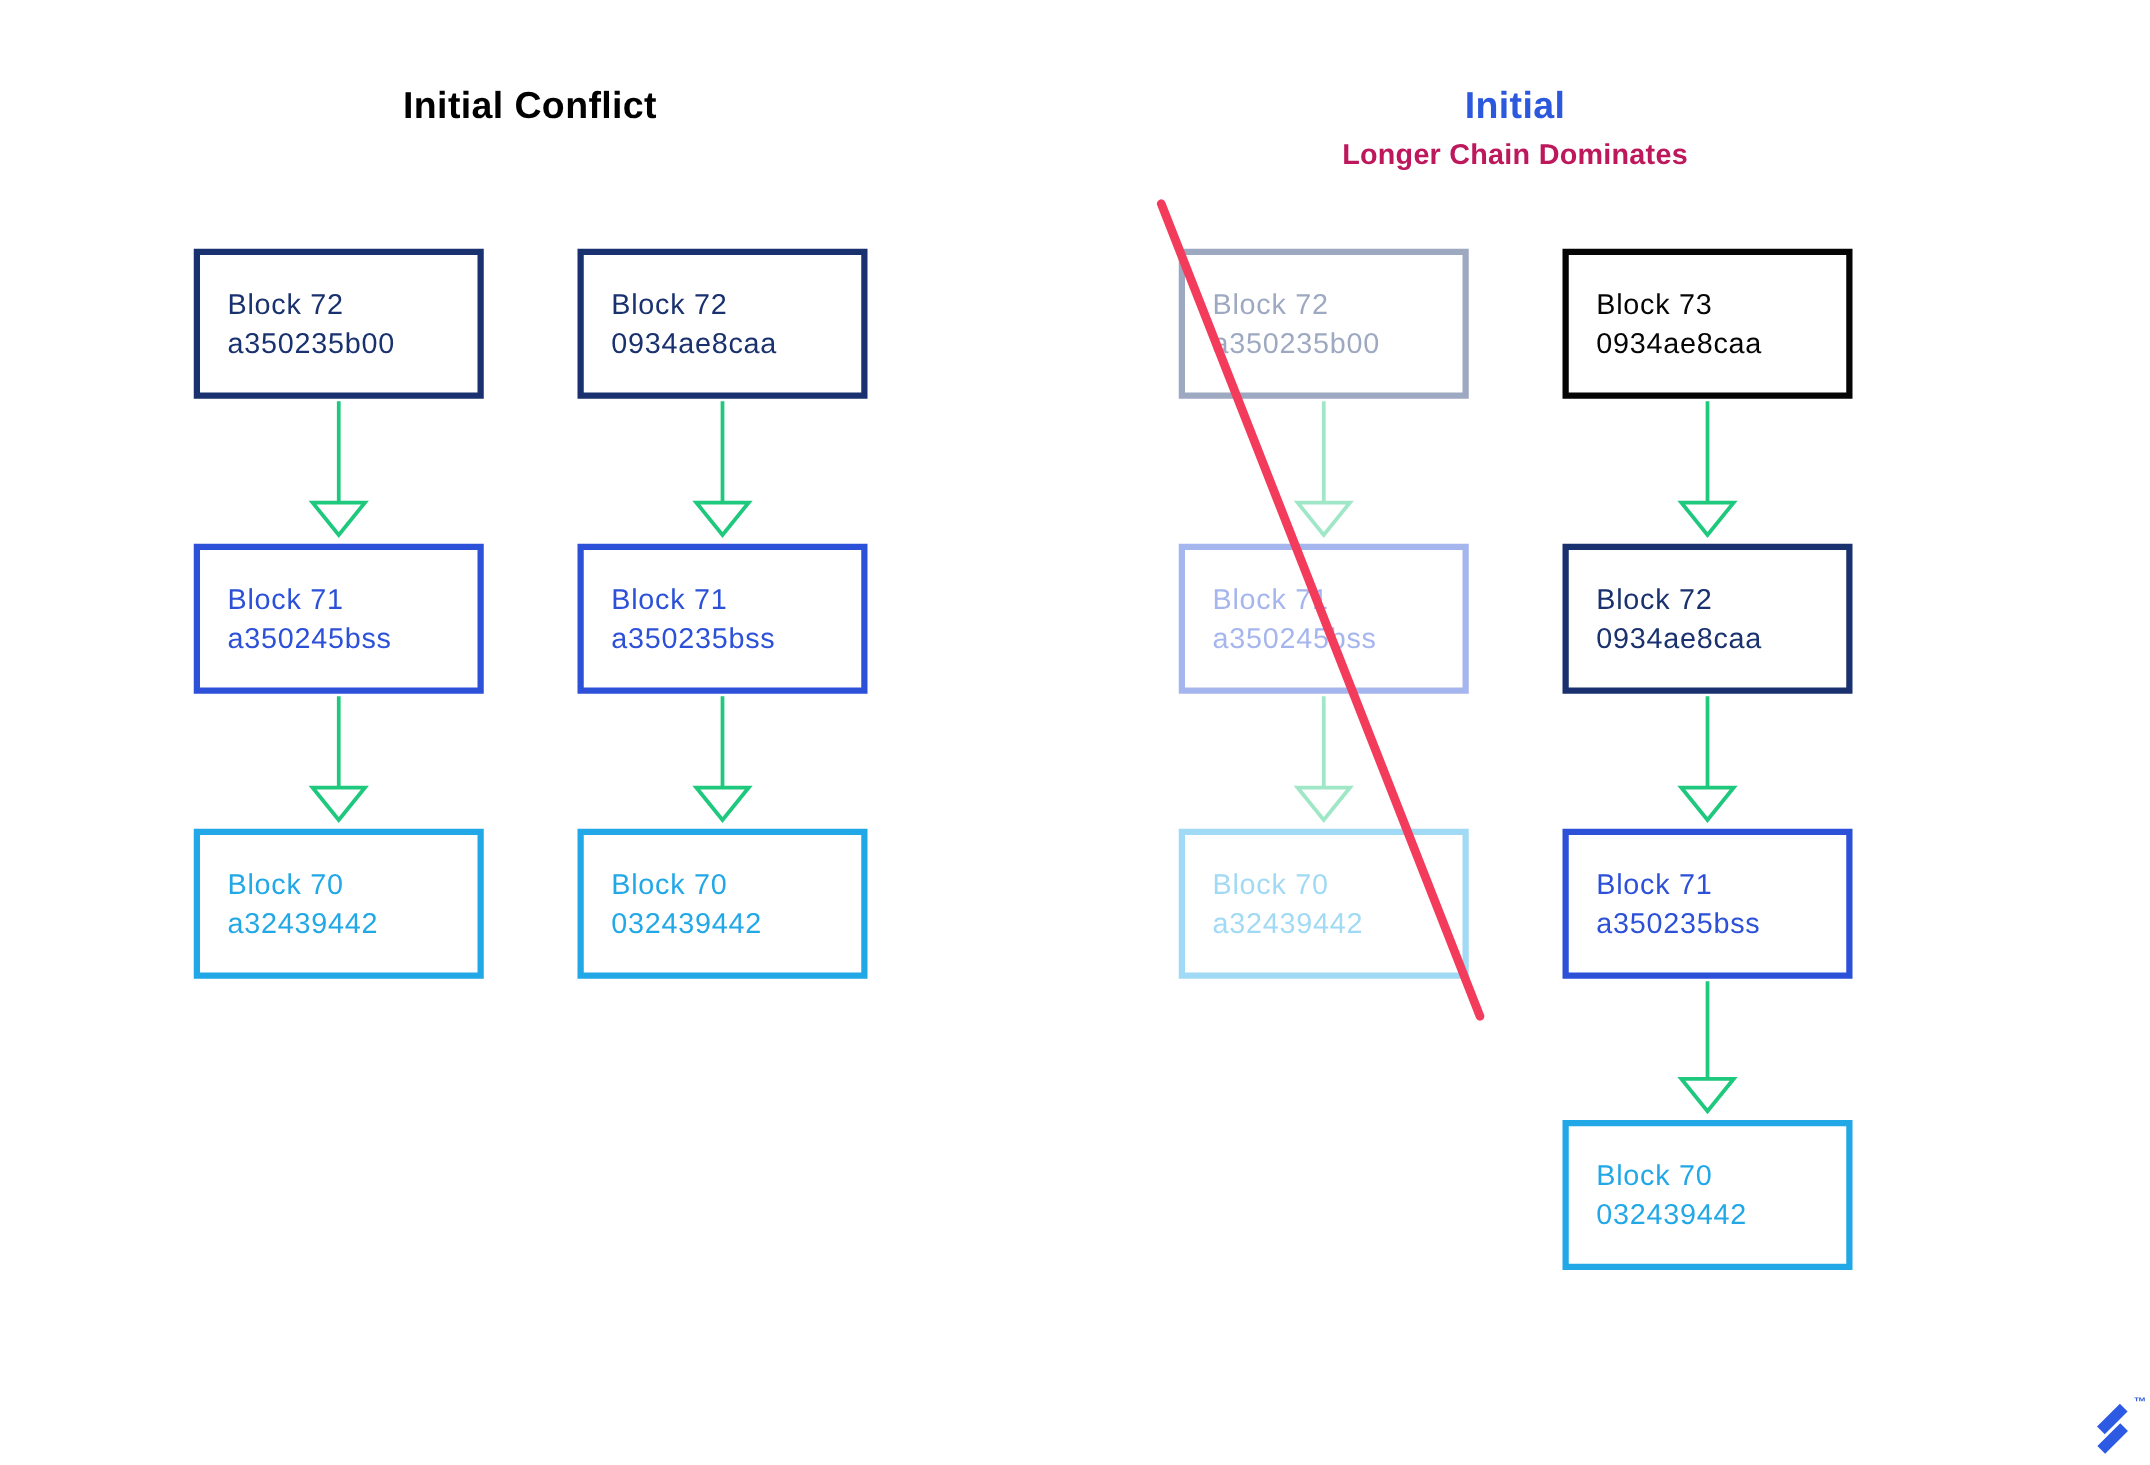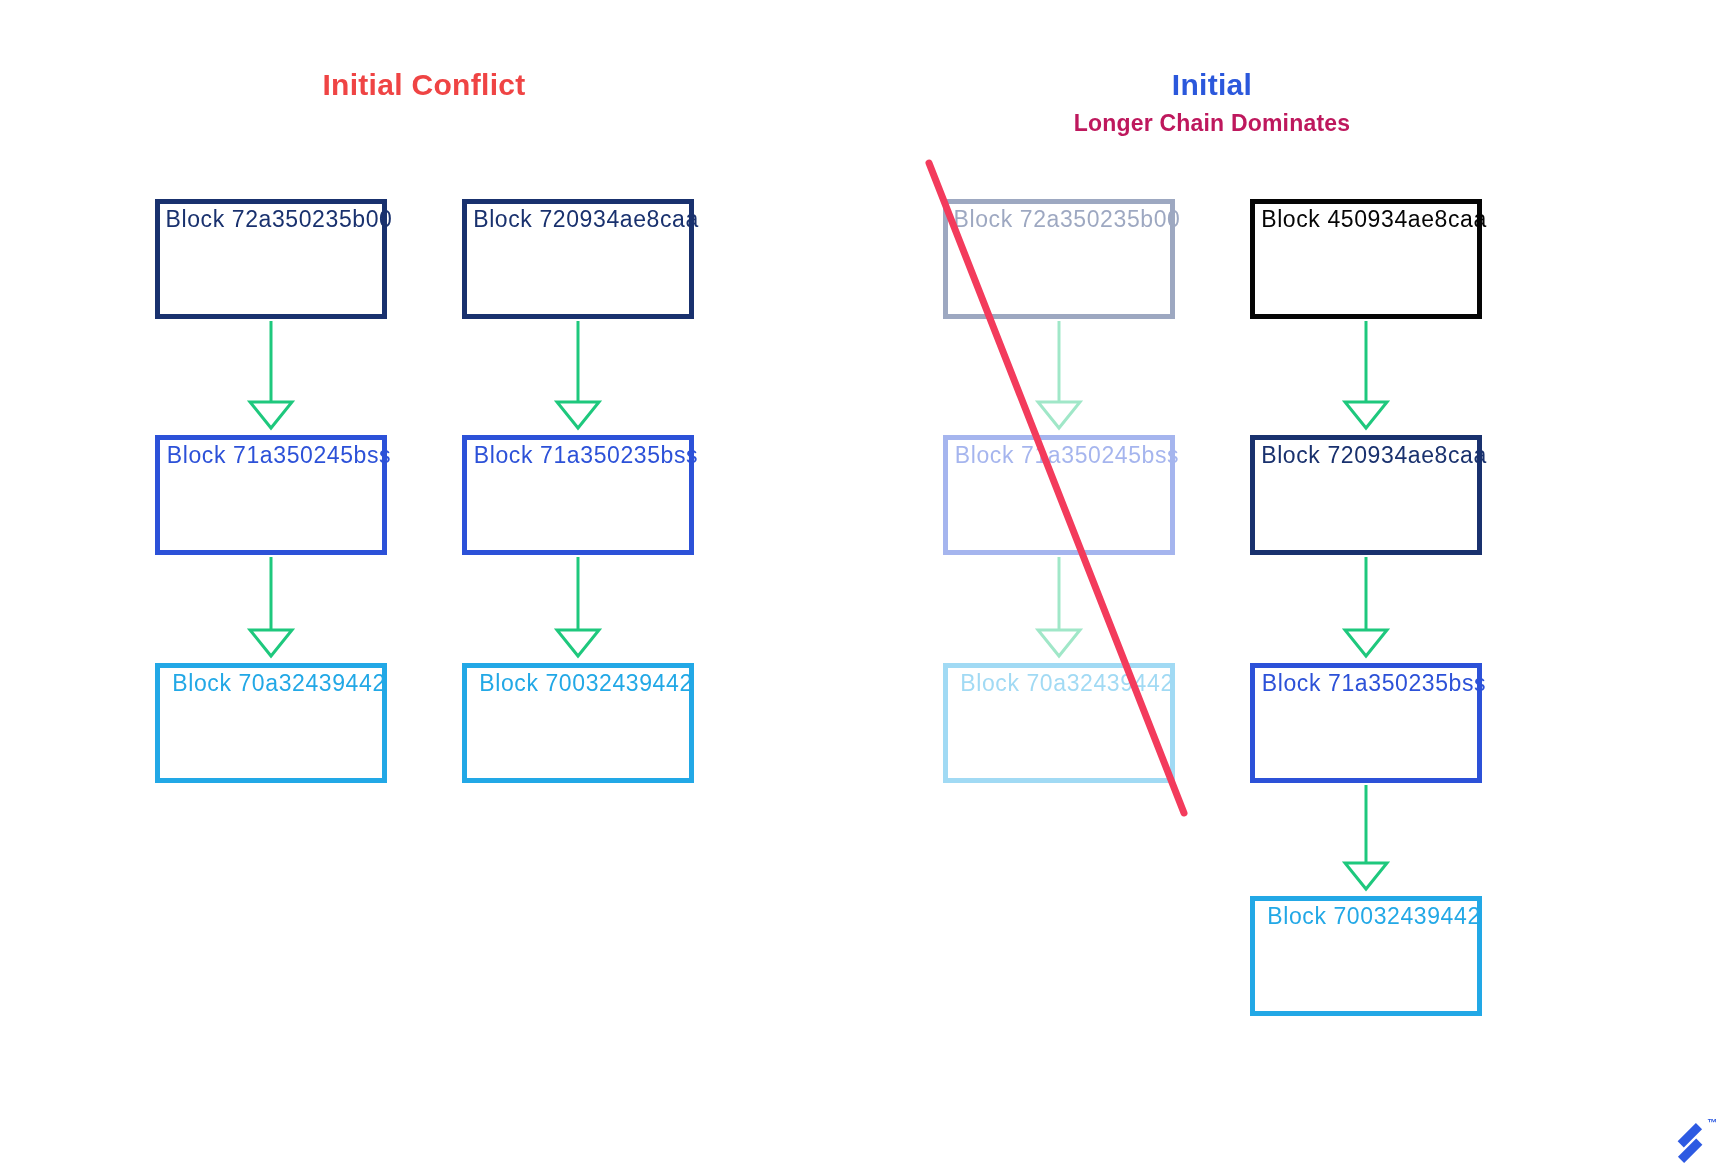--- a/index.html
+++ b/index.html
@@ -54,7 +54,7 @@
 
 <div id="canvas">
 
-  <div class="section-title" style="left: 424px; top: 68px; color: #ef4444;">Initial Conflict</div>
+  <div class="section-title" style="left: 424px; top: 68px; color: #000000;">Initial Conflict</div>
 
   <div class="section-title" style="left: 1212px; top: 68px; color: rgb(43, 88, 220);">Initial</div>
 

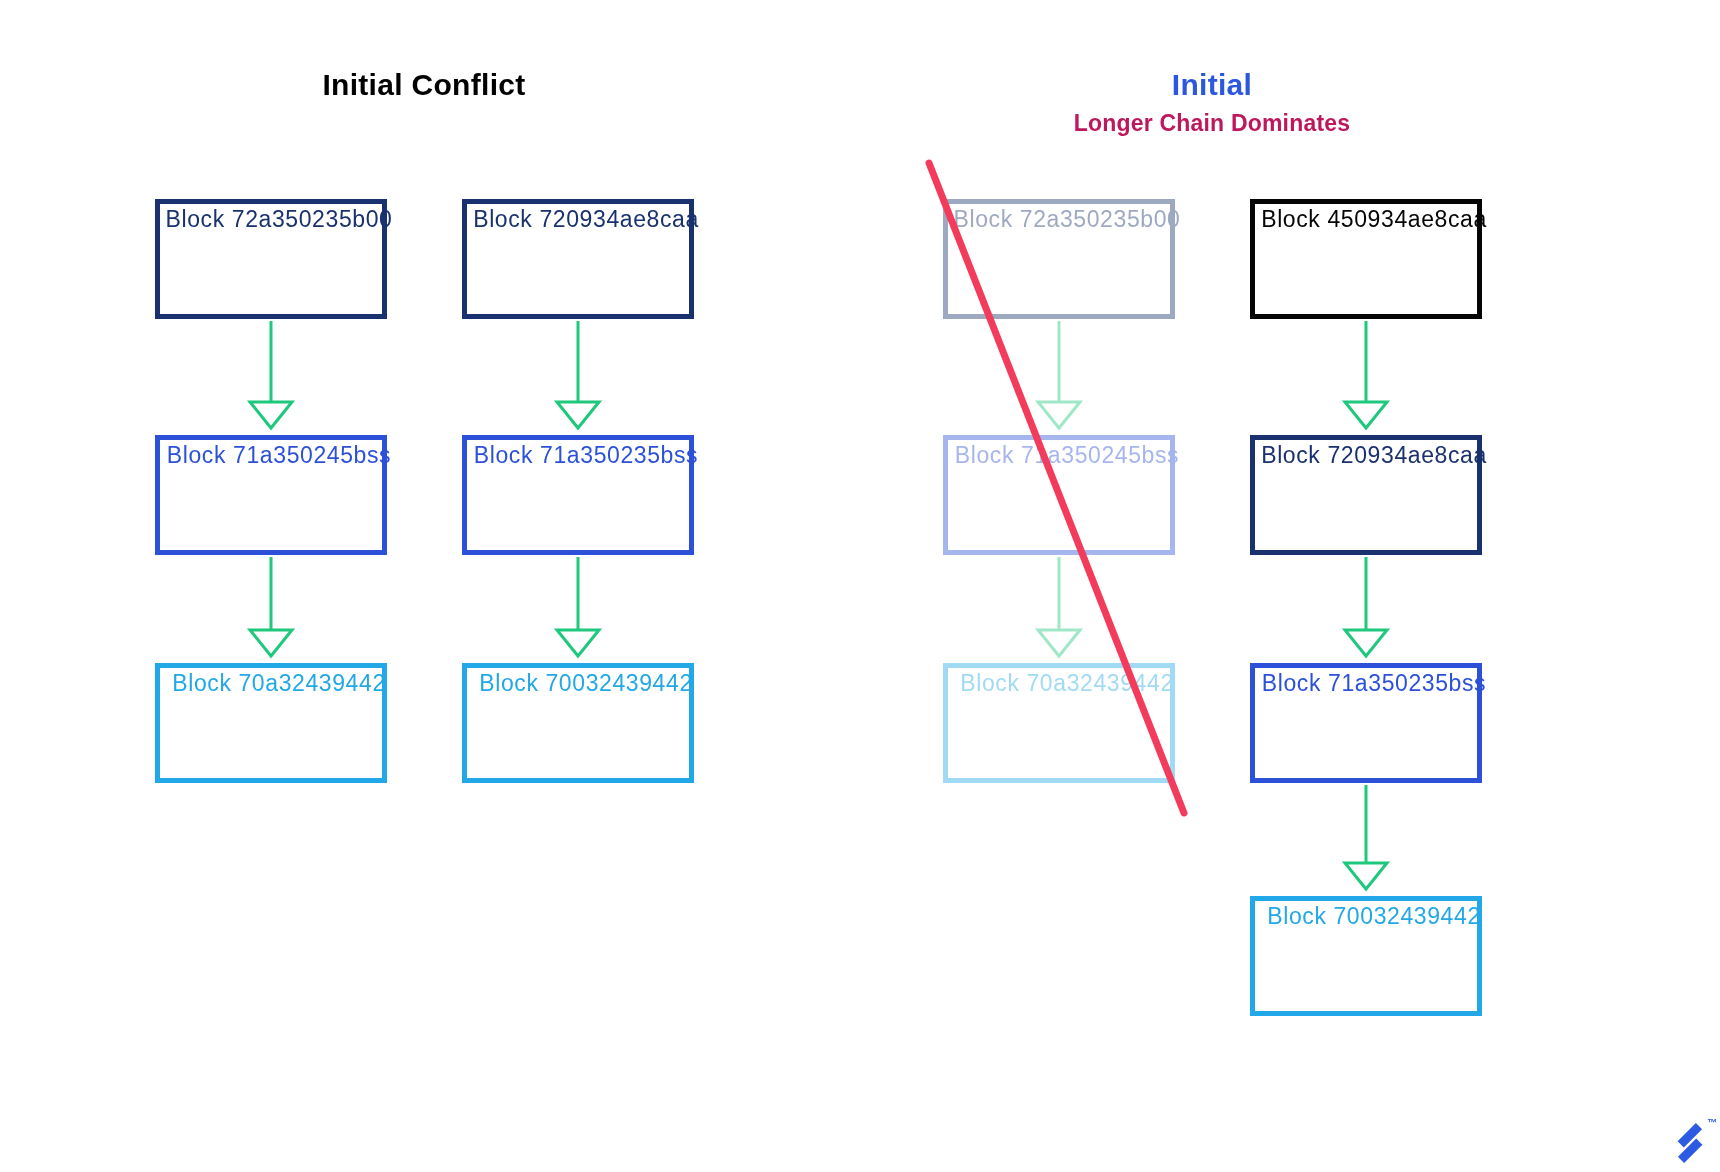--- a/index.html
+++ b/index.html
@@ -32,7 +32,7 @@
     width: 232px; height: 120px;
     border: 5px solid #000;
     background: #ffffff;
-    display: flex; justify-content: center;
+    display: flex; flex-direction: column; justify-content: center;
     padding-left: 22px; padding-right: 6px;
   }
   .block .line {

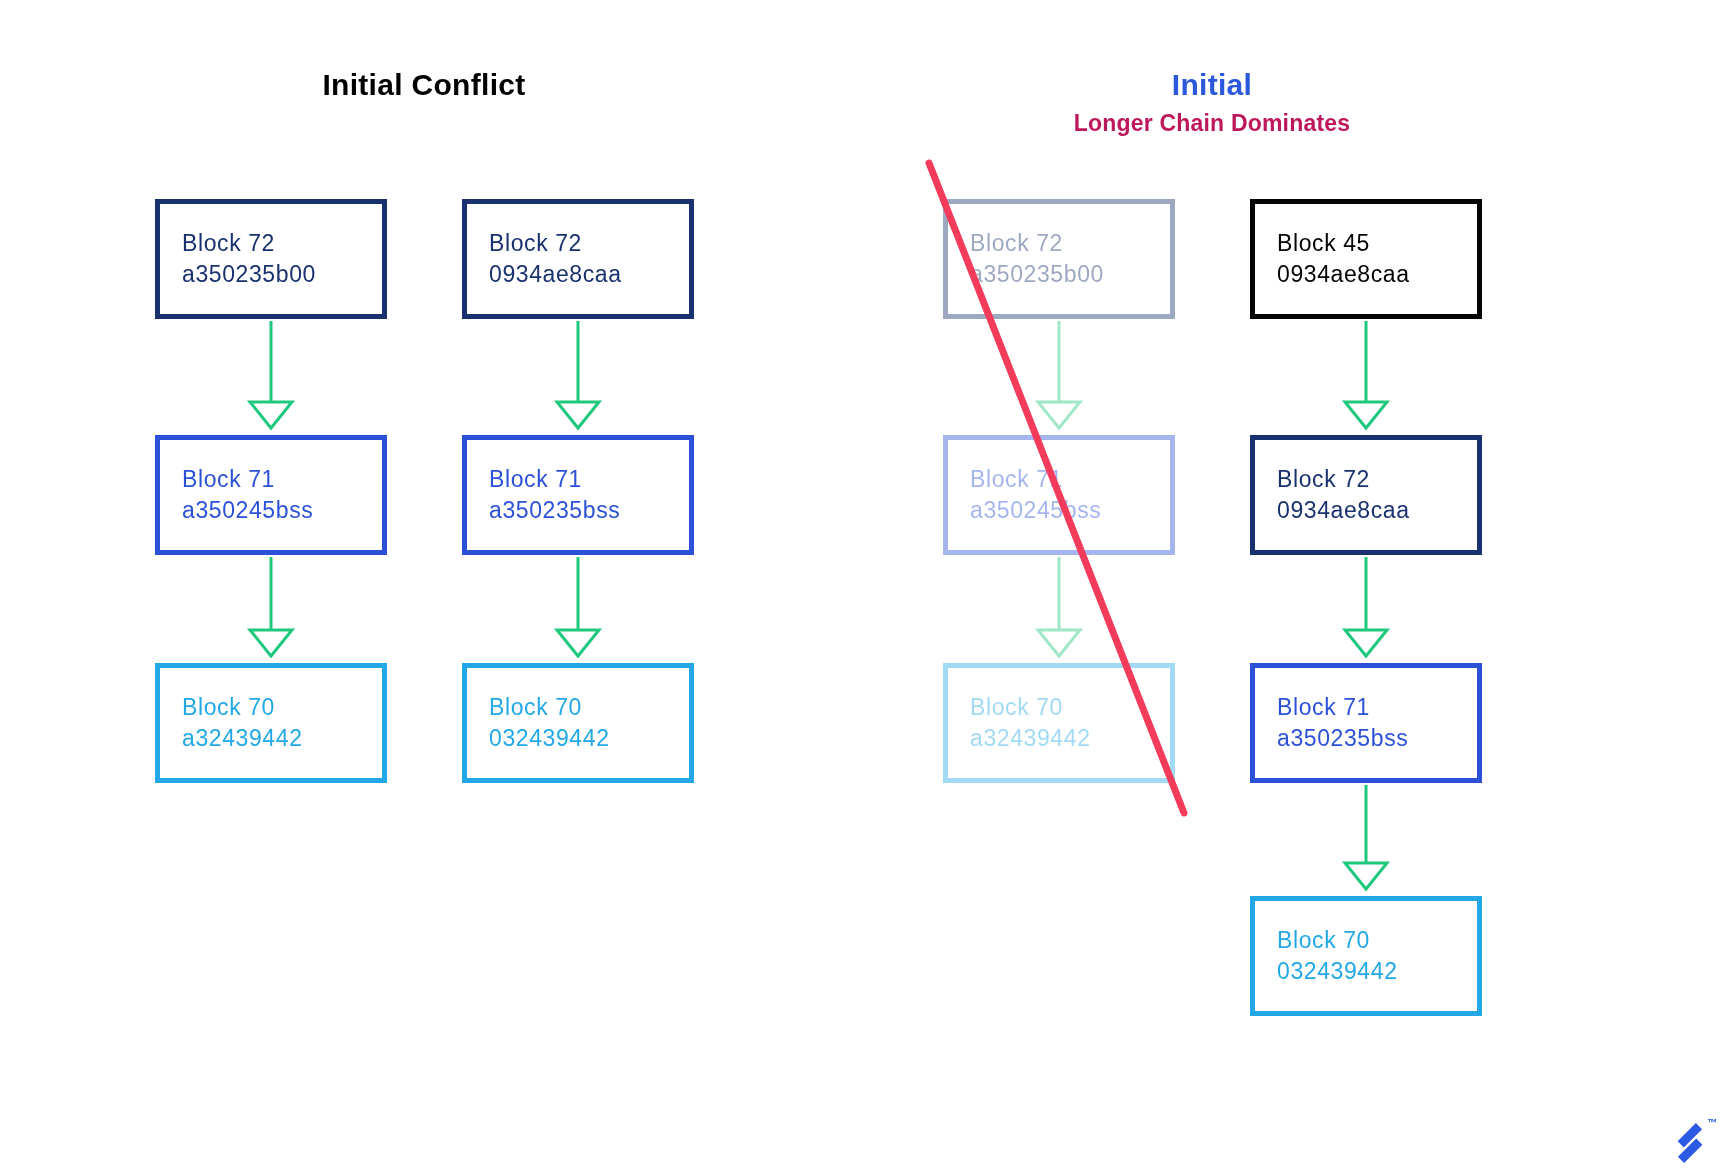--- a/index.html
+++ b/index.html
@@ -129,7 +129,7 @@
       </div>
       <div class="chain">
         <div class="block" style="left: 1250px; top: 199px; border-color: rgb(5, 5, 5); color: rgb(5, 5, 5);">
-          <span class="line">Block 45</span>
+          <span class="line">Block 73</span>
           <span class="line">0934ae8caa</span>
         </div>
         <svg width="46" height="108" class="arrow" style="left: 1343px; top: 321px;">

